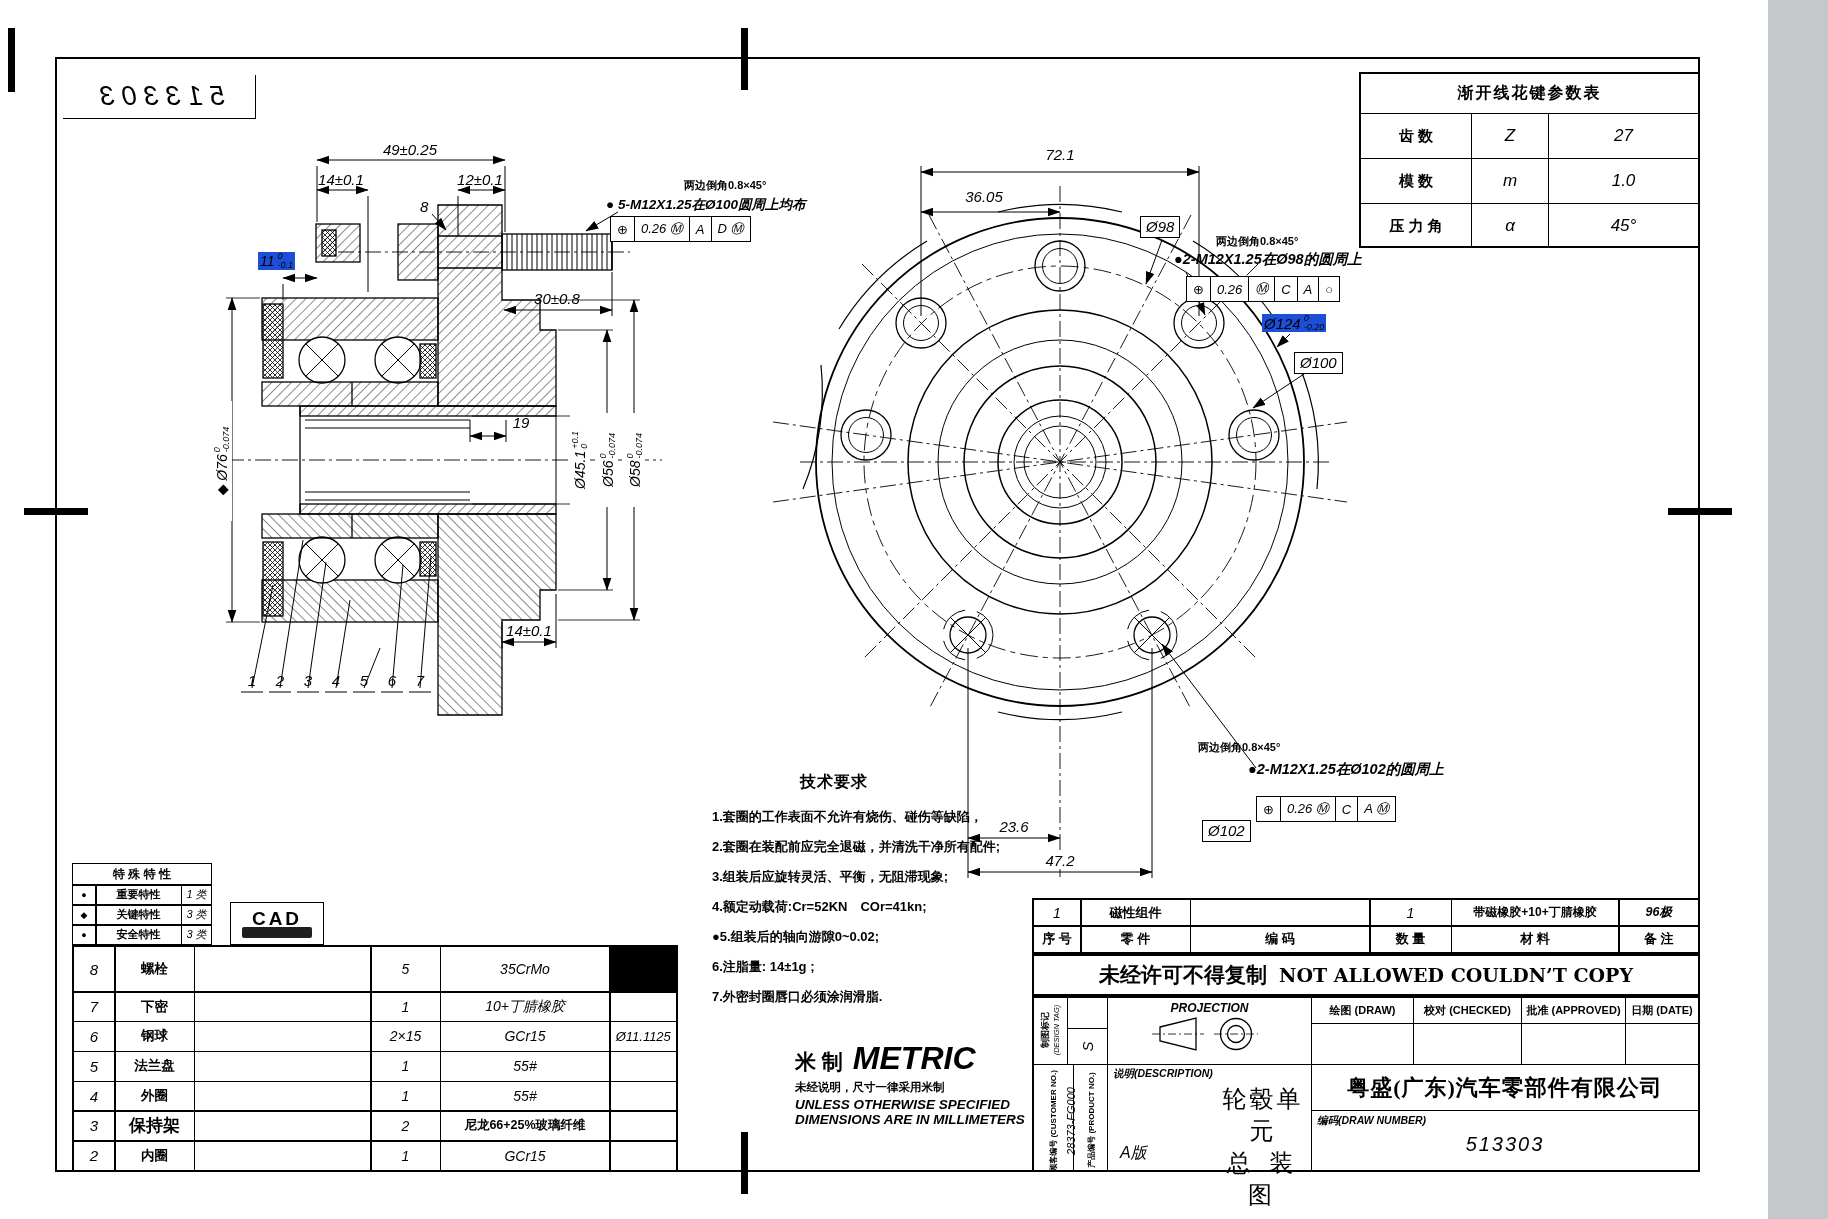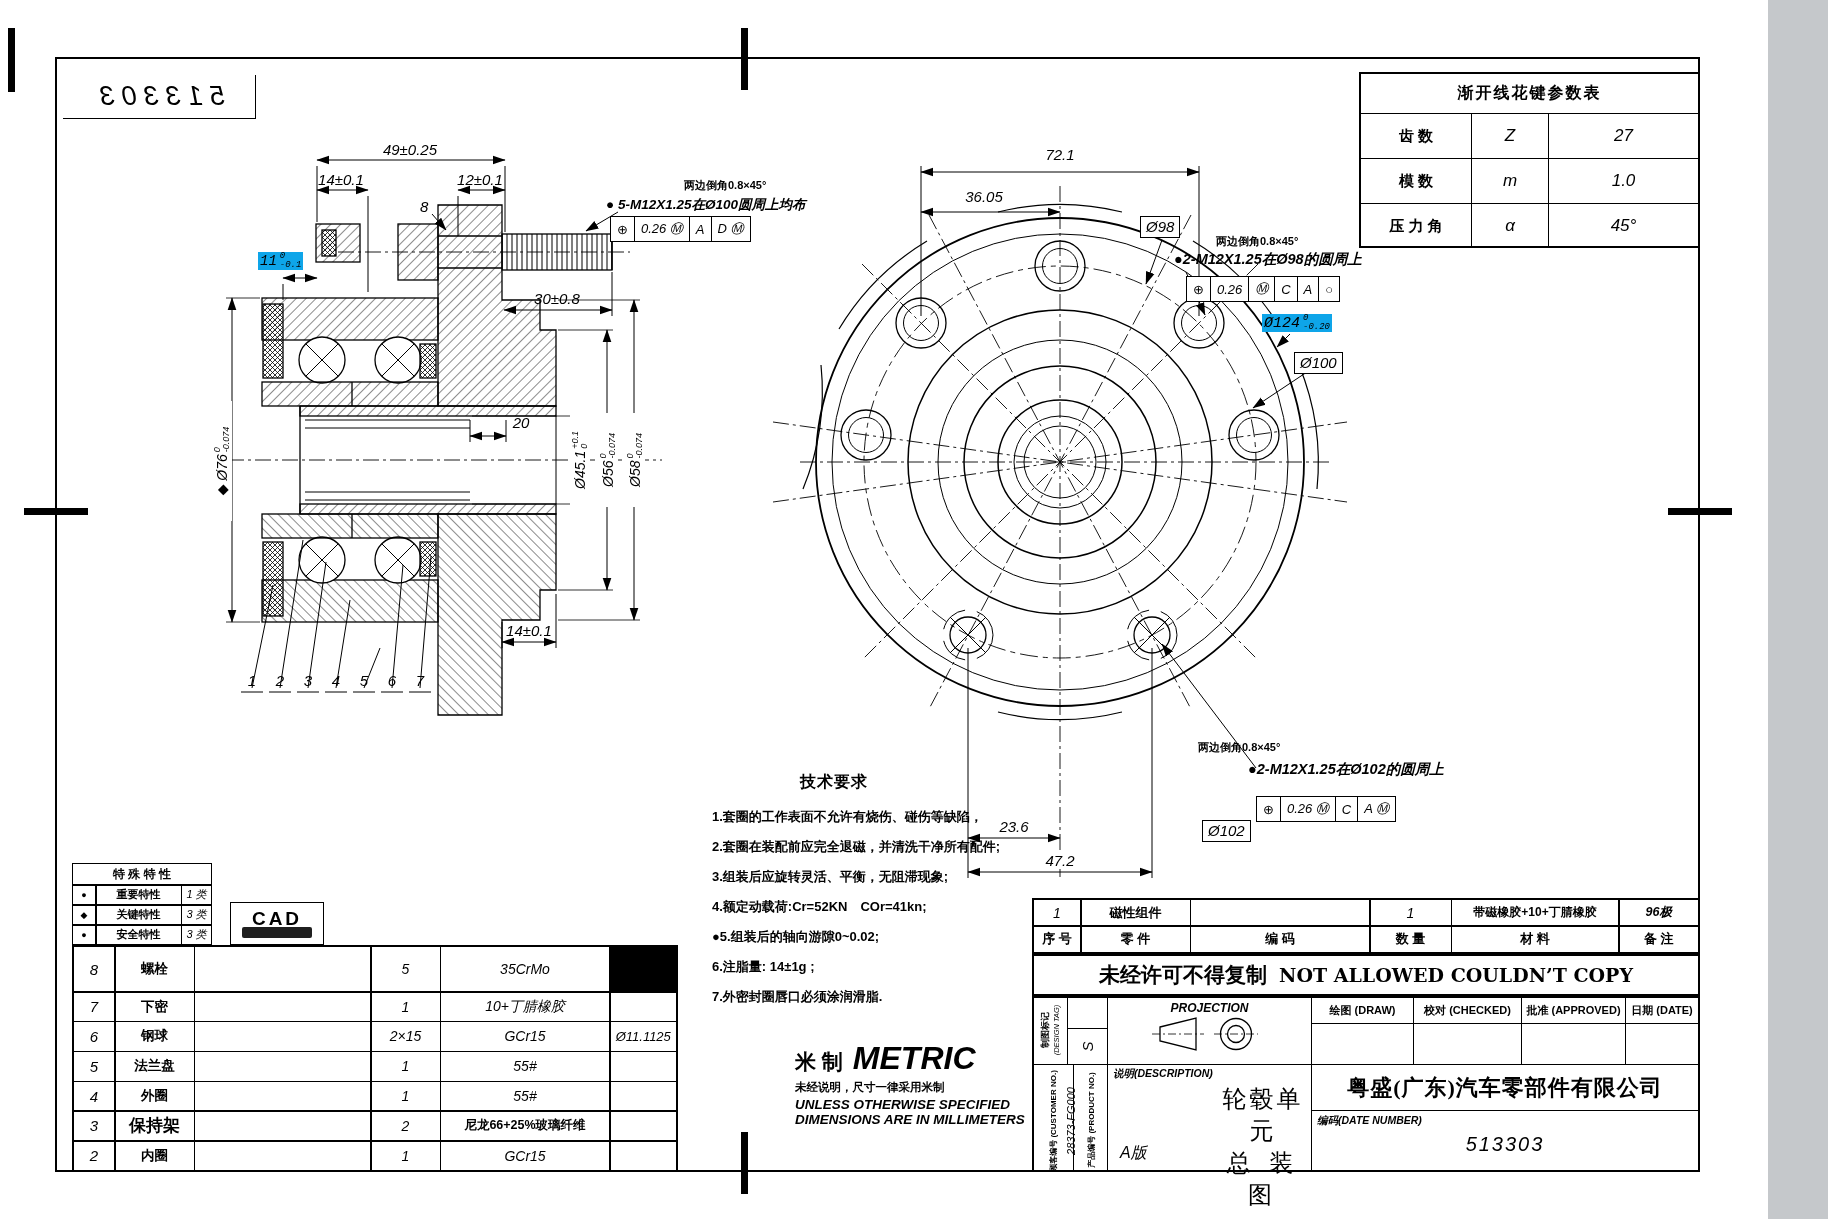--- a/index.html
+++ b/index.html
@@ -12,7 +12,7 @@
   .cnote{font-weight:bold;font-size:11px;white-space:nowrap;}
   .rot{transform:rotate(-90deg);transform-origin:center;background:#fff;display:flex;justify-content:center;align-items:center;gap:2px;}
   .stack{display:inline-flex;flex-direction:column;font-size:9px;line-height:9px;font-style:italic;vertical-align:middle;}
-  .srow{display:flex;align-items:center;gap:3px;background:#0ea5e9;padding:0 2px;font-family:Liberation Mono, monospace;}
+  .srow{display:flex;align-items:center;gap:3px;background:#1d4ed8;padding:0 2px;}
   .fcf{display:flex;border:1.6px solid #000;background:#fff;align-items:stretch;height:24px;}
   .fcf span{display:flex;align-items:center;justify-content:center;border-right:1.6px solid #000;
             padding:0 6px;font-size:13px;font-style:italic;white-space:nowrap;}

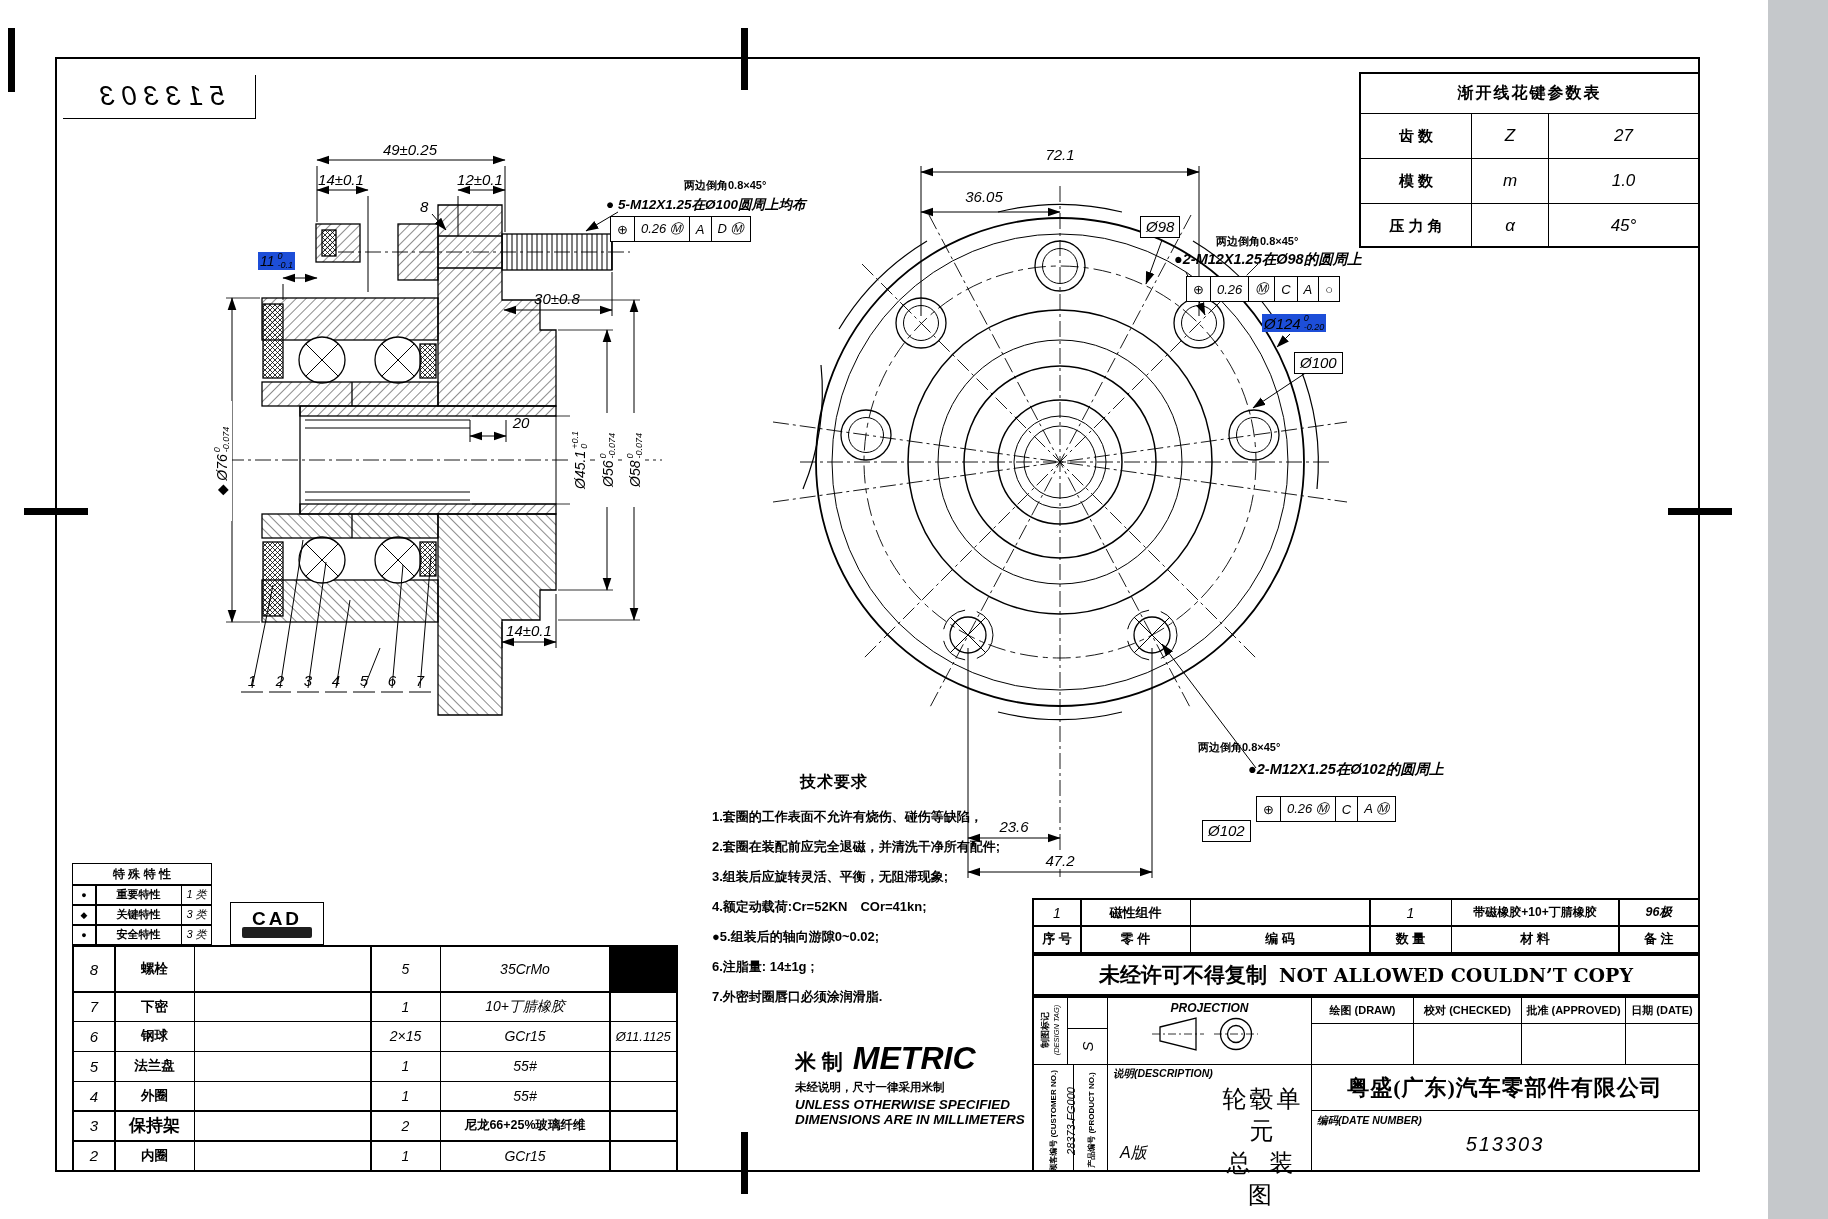--- a/index.html
+++ b/index.html
@@ -253,7 +253,7 @@
       </span>
   </div>
   <div class="abs dim c" style="left:524px;top:290px;width:66px;">30±0.8</div>
-  <div class="abs dim c" style="left:506px;top:414px;width:30px;">20</div>
+  <div class="abs dim c" style="left:506px;top:414px;width:30px;">19</div>
 
   <div class="abs rot" style="left:534px;top:450px;width:92px;height:20px;">
     <span class="dim" style="font-size:14px;">Ø45.1</span>

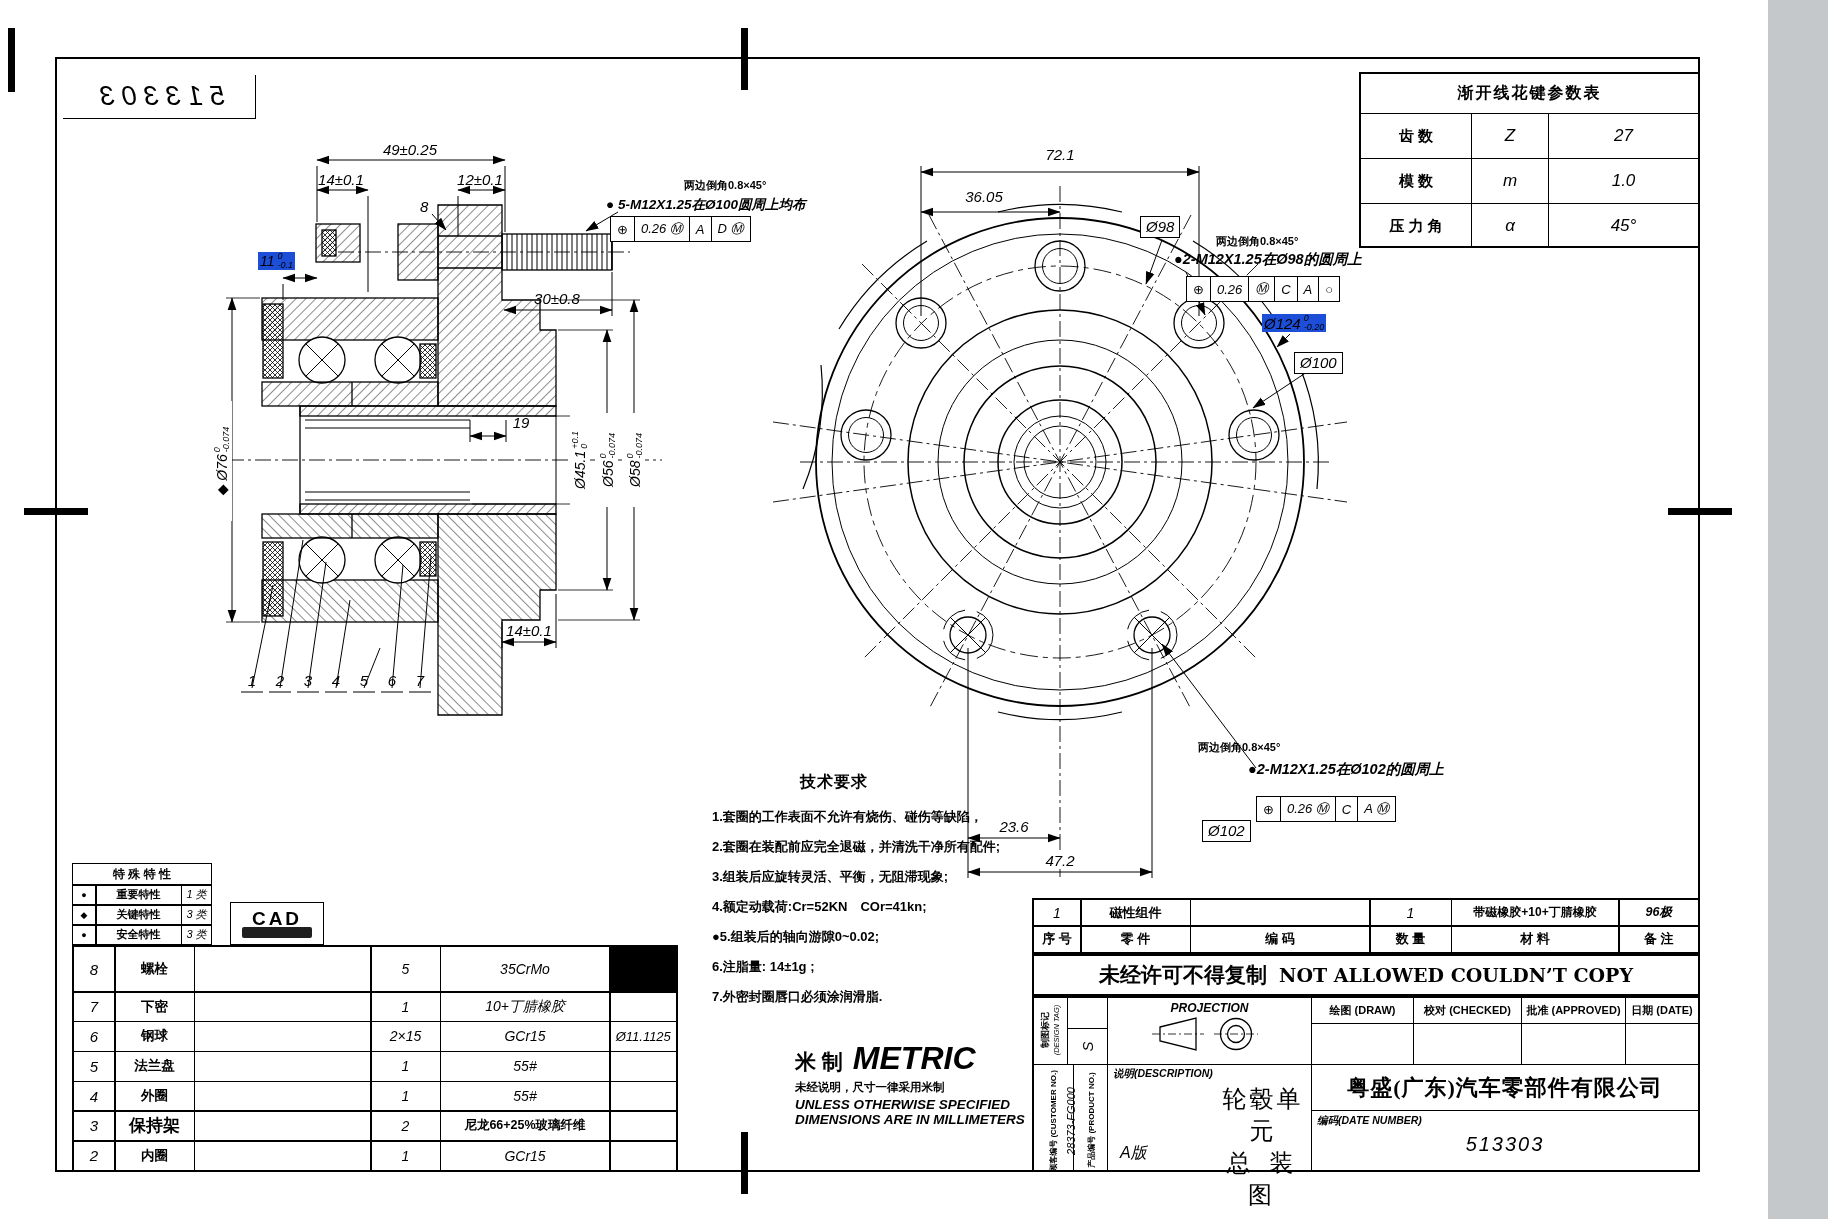--- a/index.html
+++ b/index.html
@@ -525,7 +525,7 @@
       <span style="font-size:22px;font-weight:bold;letter-spacing:1px;font-family:Liberation Serif, serif;">粤盛(广东)汽车零部件有限公司</span>
     </div>
     <div class="tb-cell" style="left:278px;top:112px;width:386px;height:60px;border-top:1.5px solid #000;">
-      <div style="position:absolute;left:5px;top:3px;font-size:10.5px;font-weight:bold;font-style:italic;">编码(DATE NUMBER)</div>
+      <div style="position:absolute;left:5px;top:3px;font-size:10.5px;font-weight:bold;font-style:italic;">编码(DRAW NUMBER)</div>
       <div class="c" style="position:absolute;left:0;top:22px;width:100%;font-size:20px;font-style:italic;letter-spacing:2px;">513303</div>
     </div>
   </div>

